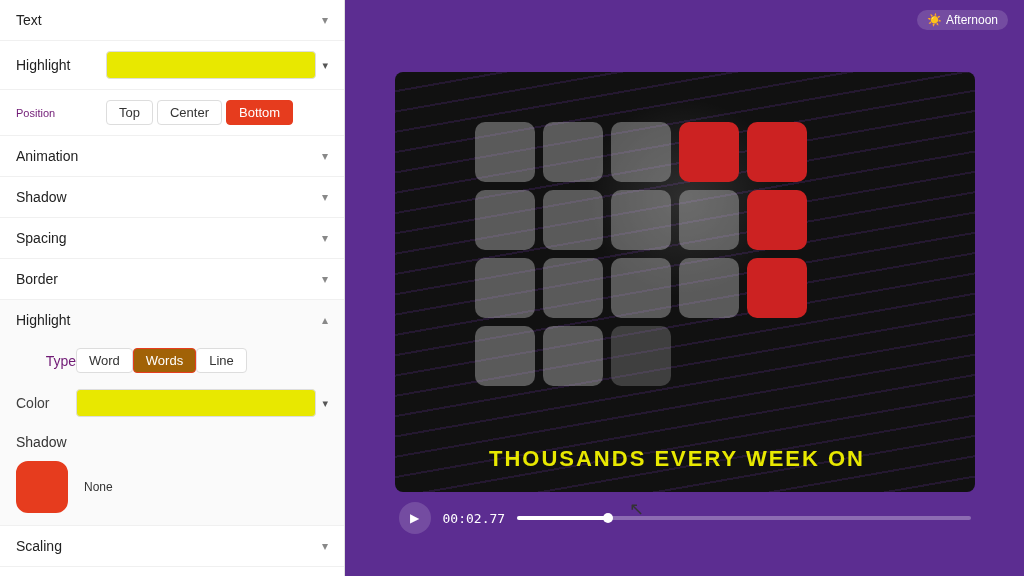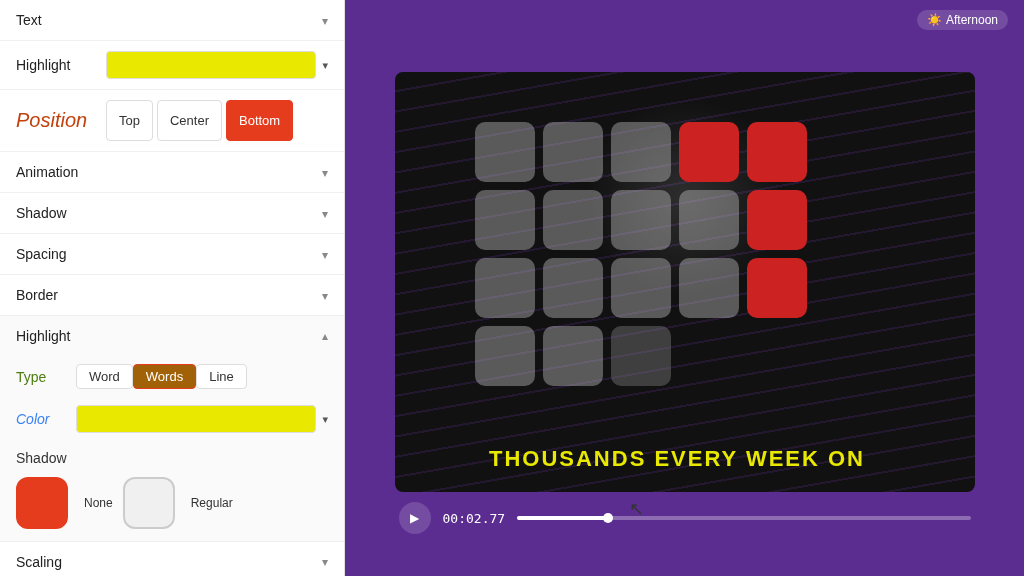--- a/index.html
+++ b/index.html
@@ -110,7 +110,6 @@
     
     .collapsible-section {
       border-bottom: 1px solid #f0f0f0;
-      align-items: flex-end;
     }
 
     

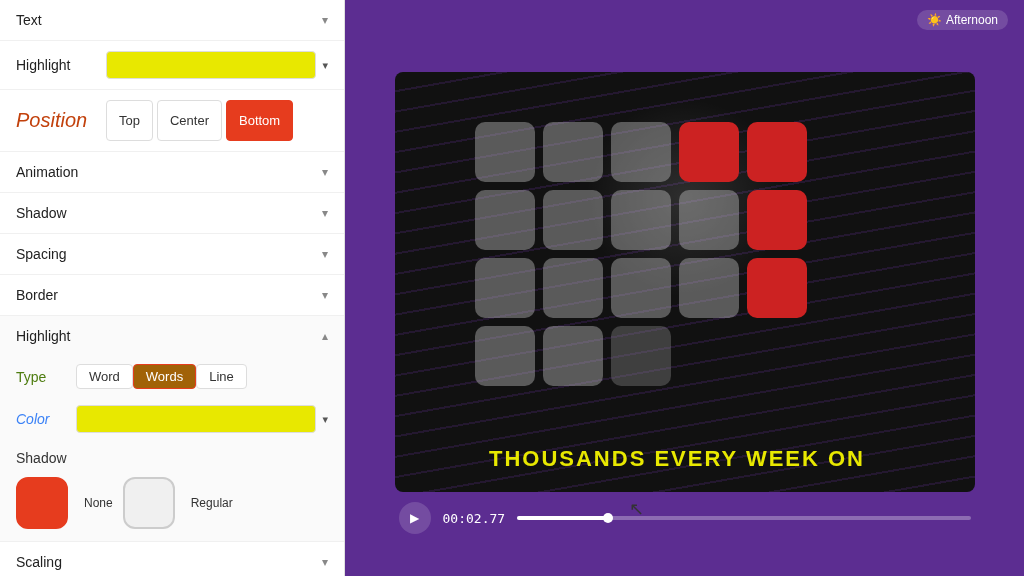--- a/index.html
+++ b/index.html
@@ -82,11 +82,10 @@
       border-bottom: 1px solid #f0f0f0;
     }
     .position-row .label {
-      font-size: 20px;
-      color: #c2410c;
+      font-size: 11px;
+      color: #701a75;
       font-weight: 500;
       width: 90px;
-      font-style: italic;
     }
     .position-buttons {
       display: flex;

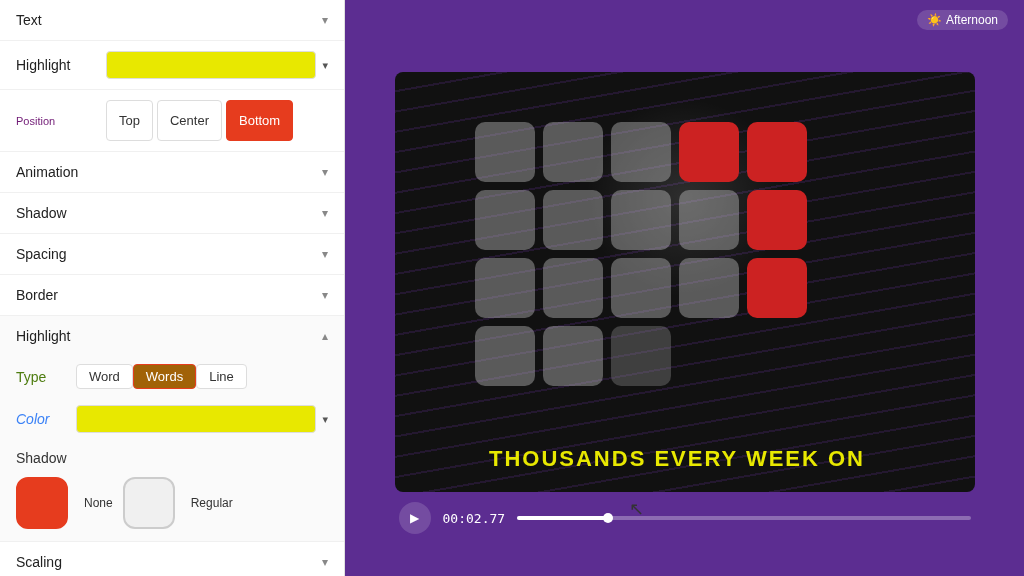--- a/index.html
+++ b/index.html
@@ -92,7 +92,7 @@
       gap: 4px;
     }
     .pos-btn {
-      padding: 12px 12px;
+      padding: 4px 12px;
       border-radius: 4px;
       border: 1px solid #ddd;
       background: #fff;

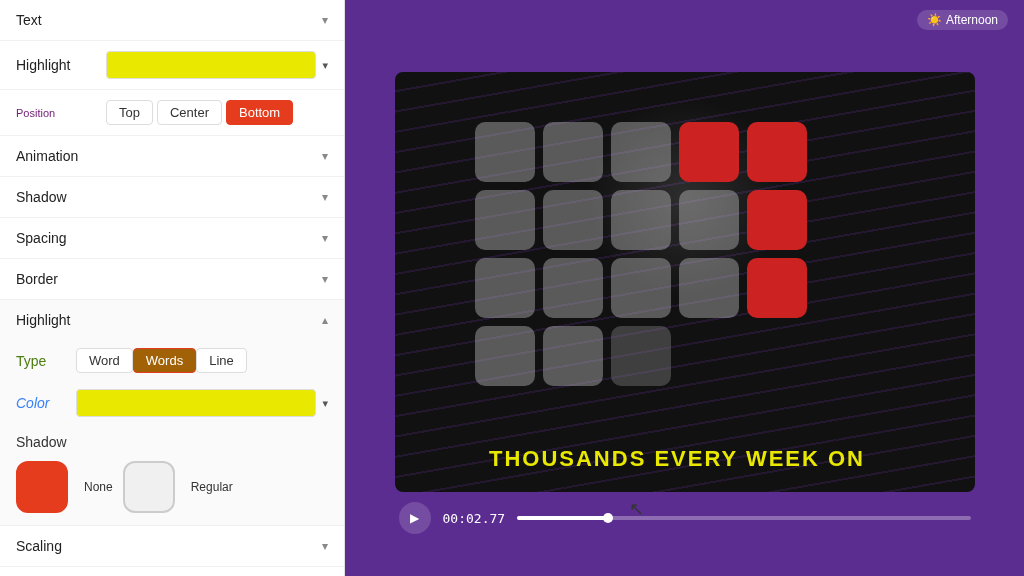--- a/index.html
+++ b/index.html
@@ -141,8 +141,9 @@
     }
     .type-row .label {
       font-size: 14px;
-      color: #4d7c0f;
+      color: #701a75;
       width: 60px;
+      text-align: right;
     }
     .type-buttons {
       display: flex;

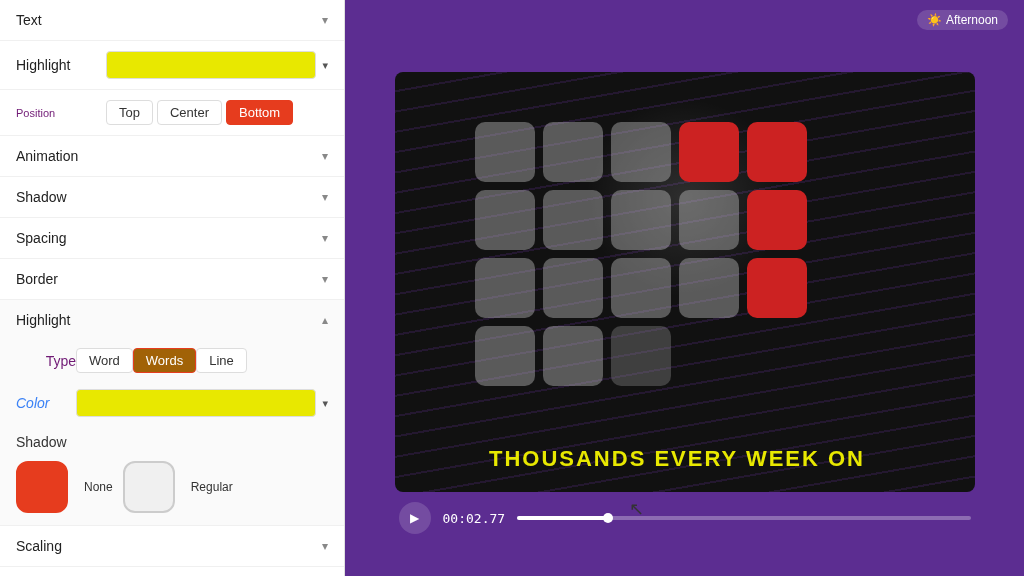--- a/index.html
+++ b/index.html
@@ -171,9 +171,8 @@
     }
     .color-row .label {
       font-size: 14px;
-      color: #3b82f6;
+      color: #404040;
       width: 60px;
-      font-style: italic;
     }
     .color-swatch-row {
       flex: 1;

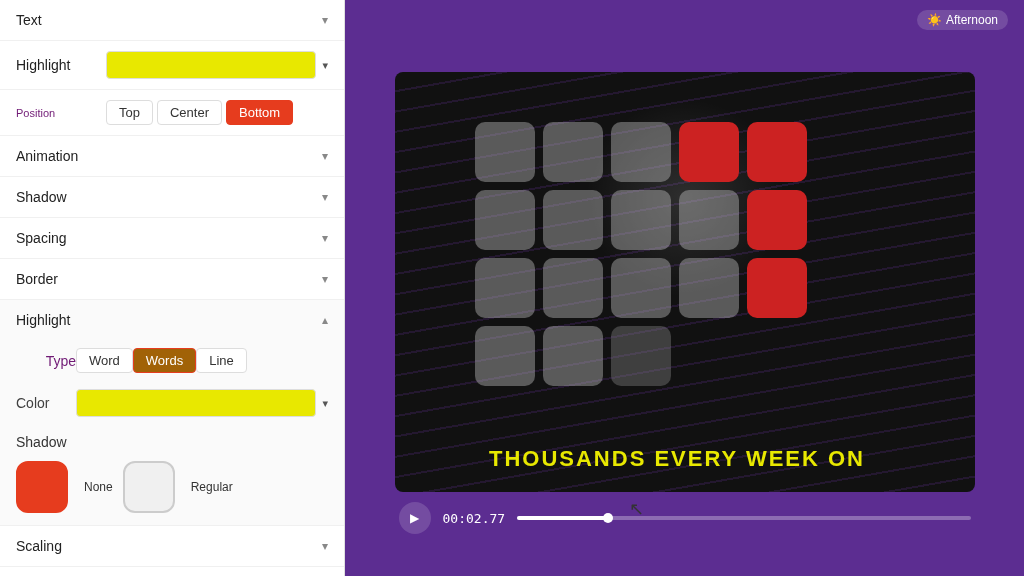--- a/index.html
+++ b/index.html
@@ -498,10 +498,6 @@
         <div class="shadow-box none-active"></div>
         <span class="shadow-opt-label">None</span>
       </div>
-      <div class="shadow-opt">
-        <div class="shadow-box regular-box"></div>
-        <span class="shadow-opt-label">Regular</span>
-      </div>
     </div>
   </div>
 

